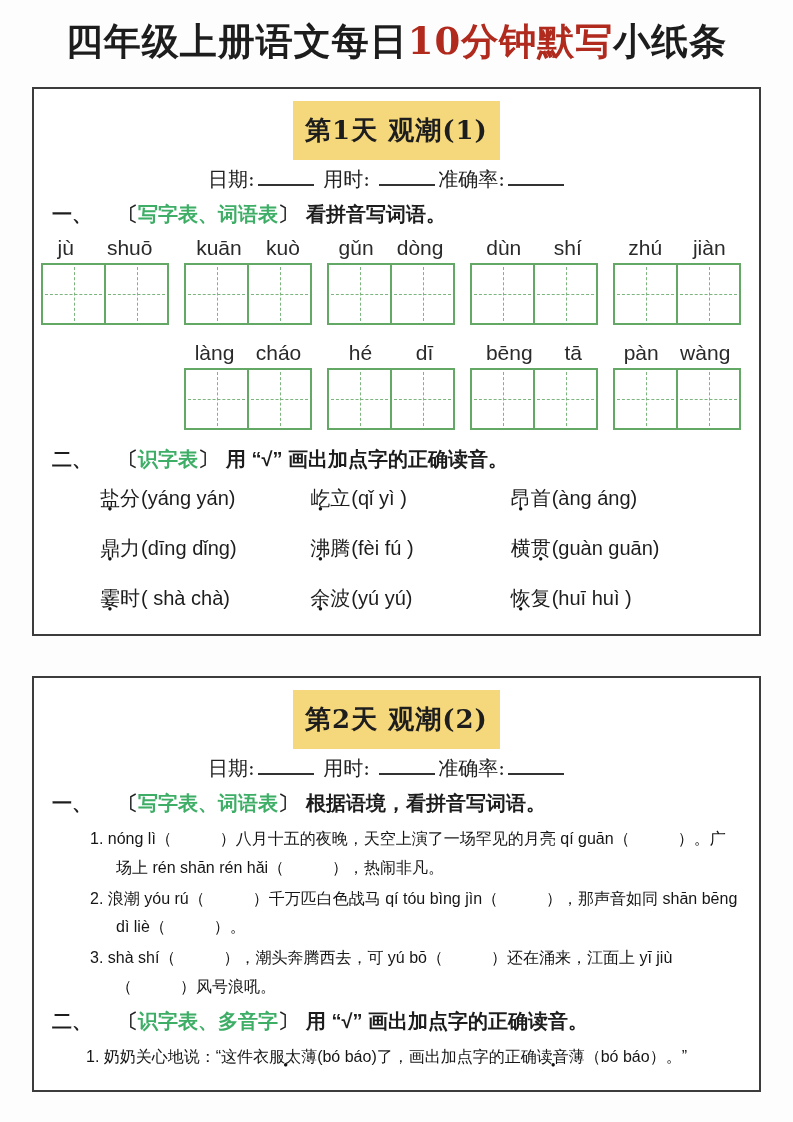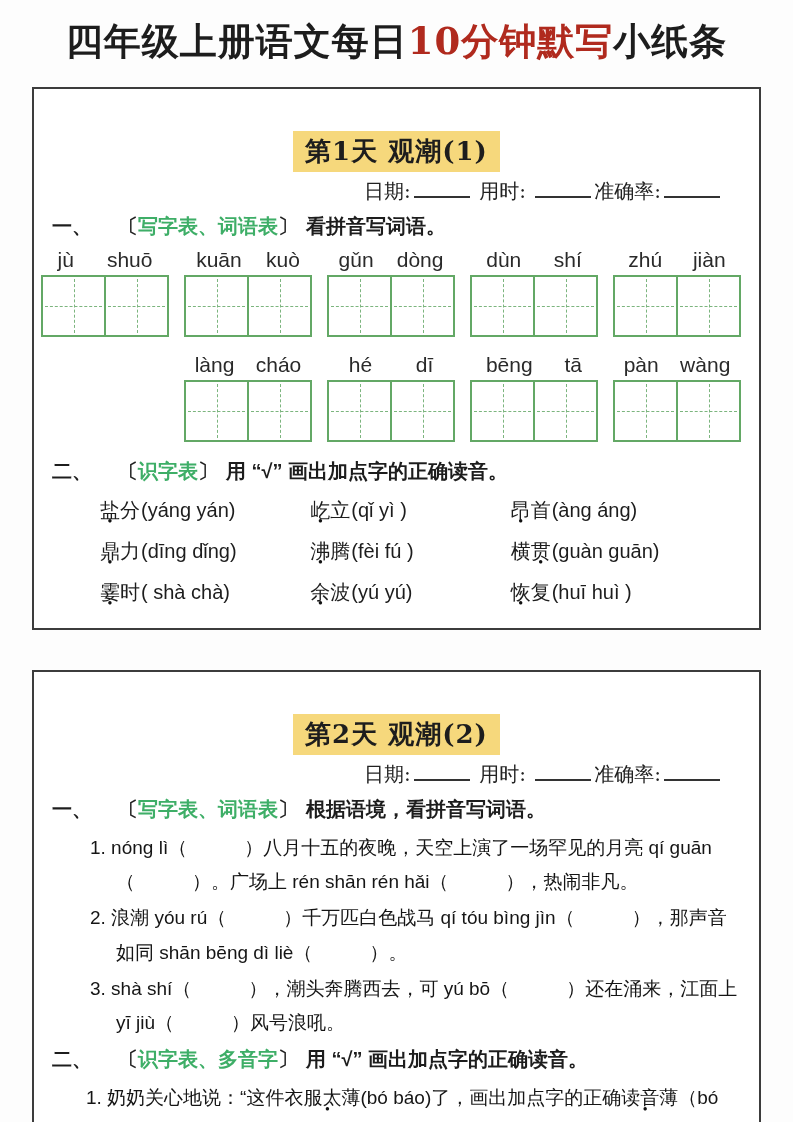--- a/index.html
+++ b/index.html
@@ -32,7 +32,7 @@
   .day-header{
     display:inline-block;background:var(--yellow);
     font-family:"DejaVu Serif","Liberation Serif",serif;
-    font-weight:bold;font-size:26px;padding:3px 12px;letter-spacing:1px;margin-top:30px;
+    font-weight:bold;font-size:26px;padding:12px 12px;letter-spacing:1px;
   }
   .date-line{
     text-align:right;font-family:"DejaVu Serif","Liberation Serif",serif;

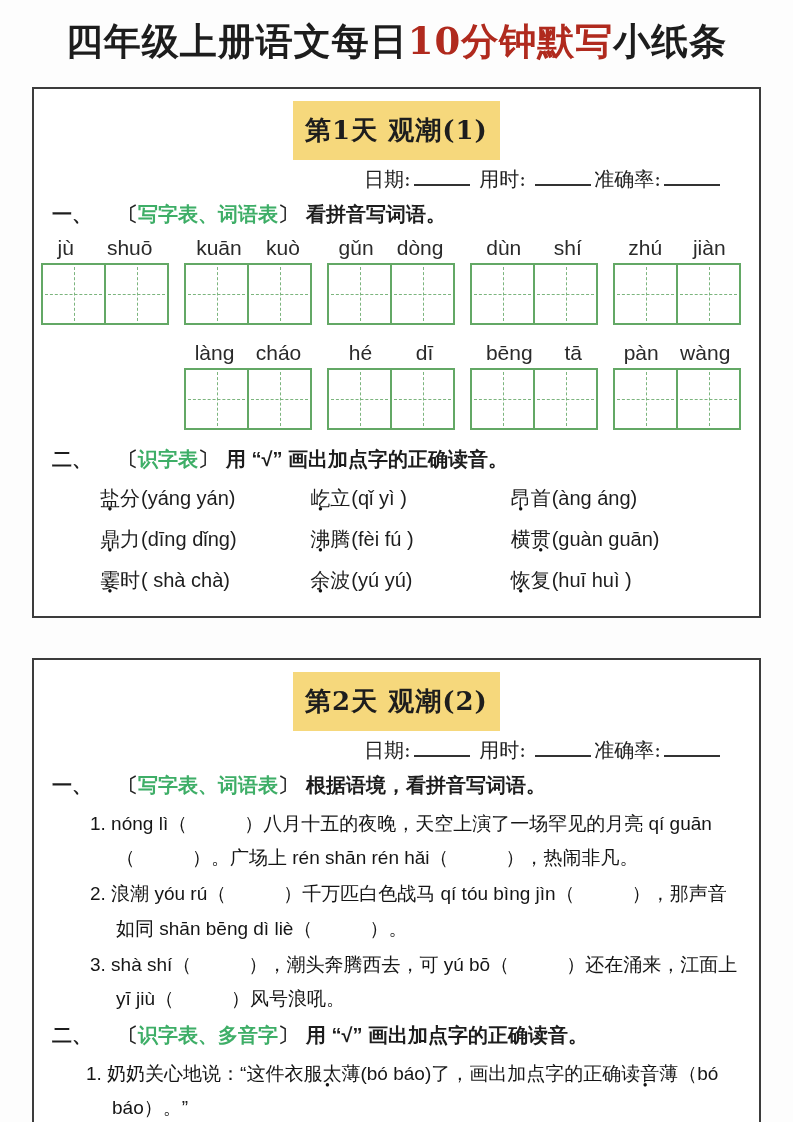--- a/index.html
+++ b/index.html
@@ -35,7 +35,7 @@
     font-weight:bold;font-size:26px;padding:12px 12px;letter-spacing:1px;
   }
   .date-line{
-    text-align:right;font-family:"DejaVu Serif","Liberation Serif",serif;
+    text-align:center;font-family:"DejaVu Serif","Liberation Serif",serif;
     font-size:20px;margin:2px 18px 8px 0;color:#222;
   }
   .blank{

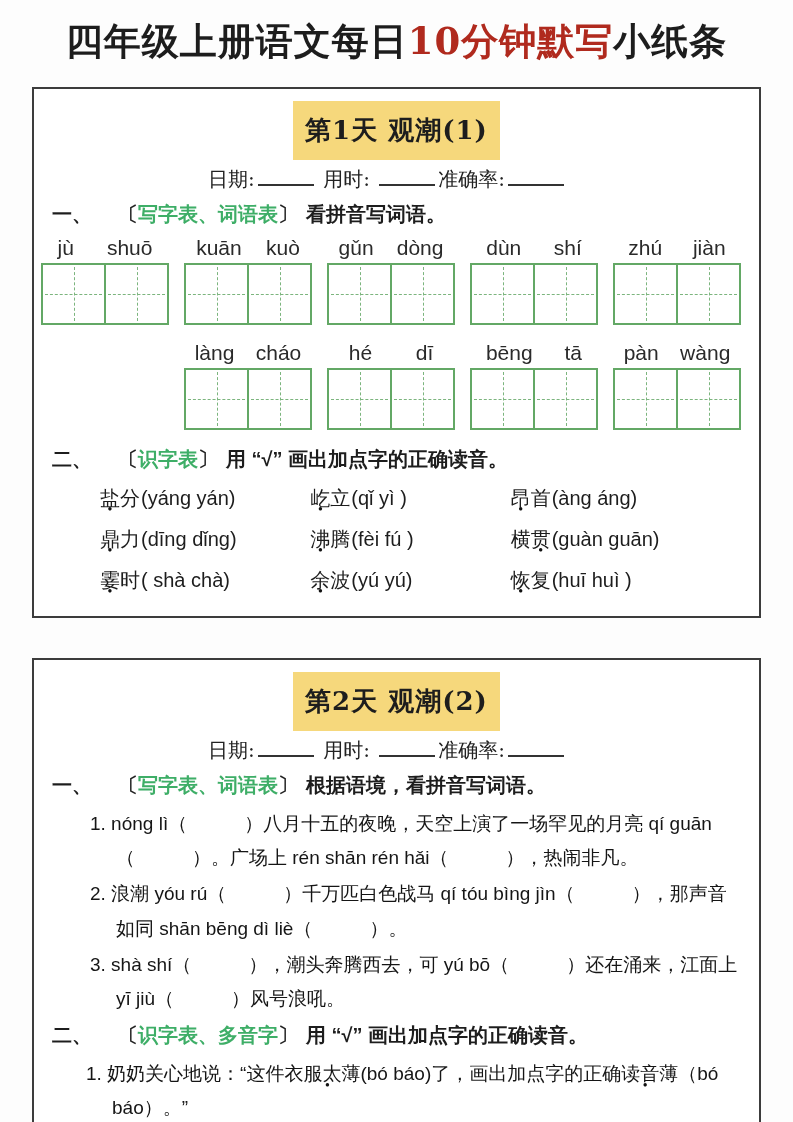--- a/index.html
+++ b/index.html
@@ -69,7 +69,7 @@
   }
   .readings{
     display:grid;grid-template-columns:1.05fr 1fr 1.15fr;
-    row-gap:14px;padding:4px 0 6px 48px;font-size:20px;
+    row-gap:23px;padding:4px 0 6px 48px;font-size:20px;
   }
   .reading-item{white-space:nowrap;}
   .r-pinyin{margin-left:1px;}

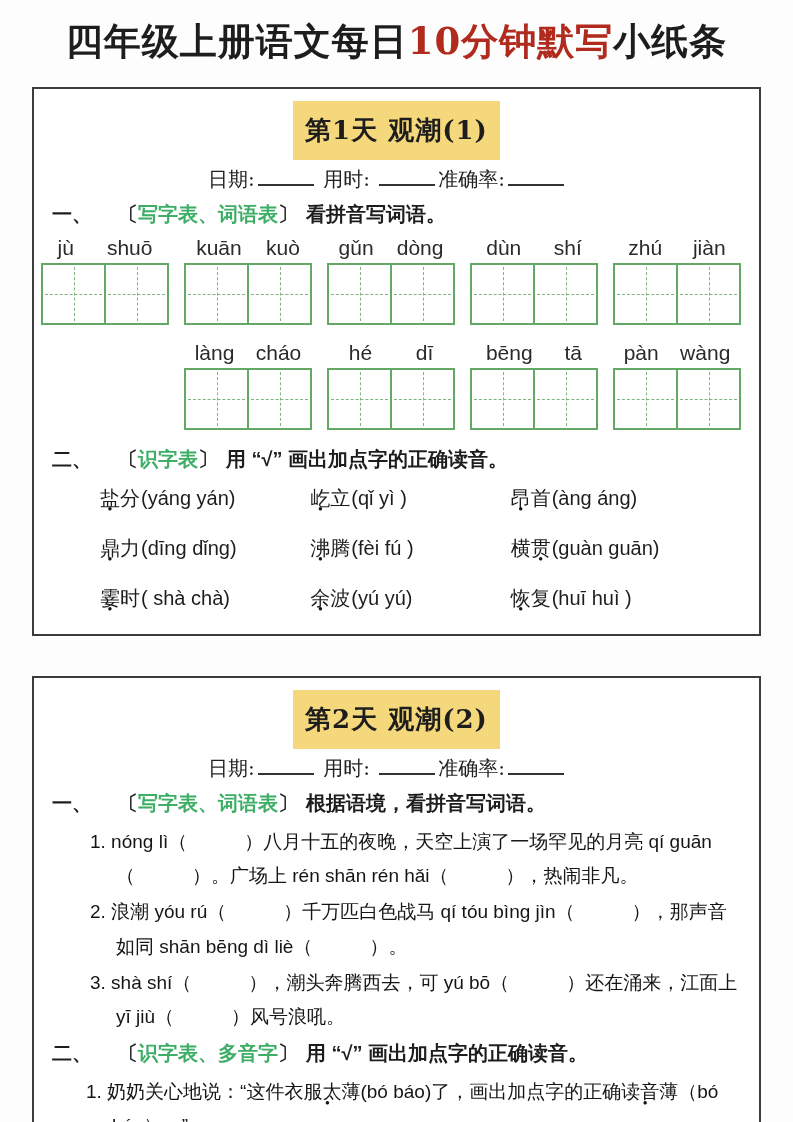--- a/index.html
+++ b/index.html
@@ -79,7 +79,7 @@
     transform:translateX(-50%);font-size:8px;line-height:1;color:#111;
   }
   .sentence{
-    font-size:19px;line-height:1.8;margin:2px 0;
+    font-size:16px;line-height:1.8;margin:2px 0;
     padding-left:64px;text-indent:-26px;color:#151515;
   }
   .q2-sentences .sentence{padding-left:60px;}

